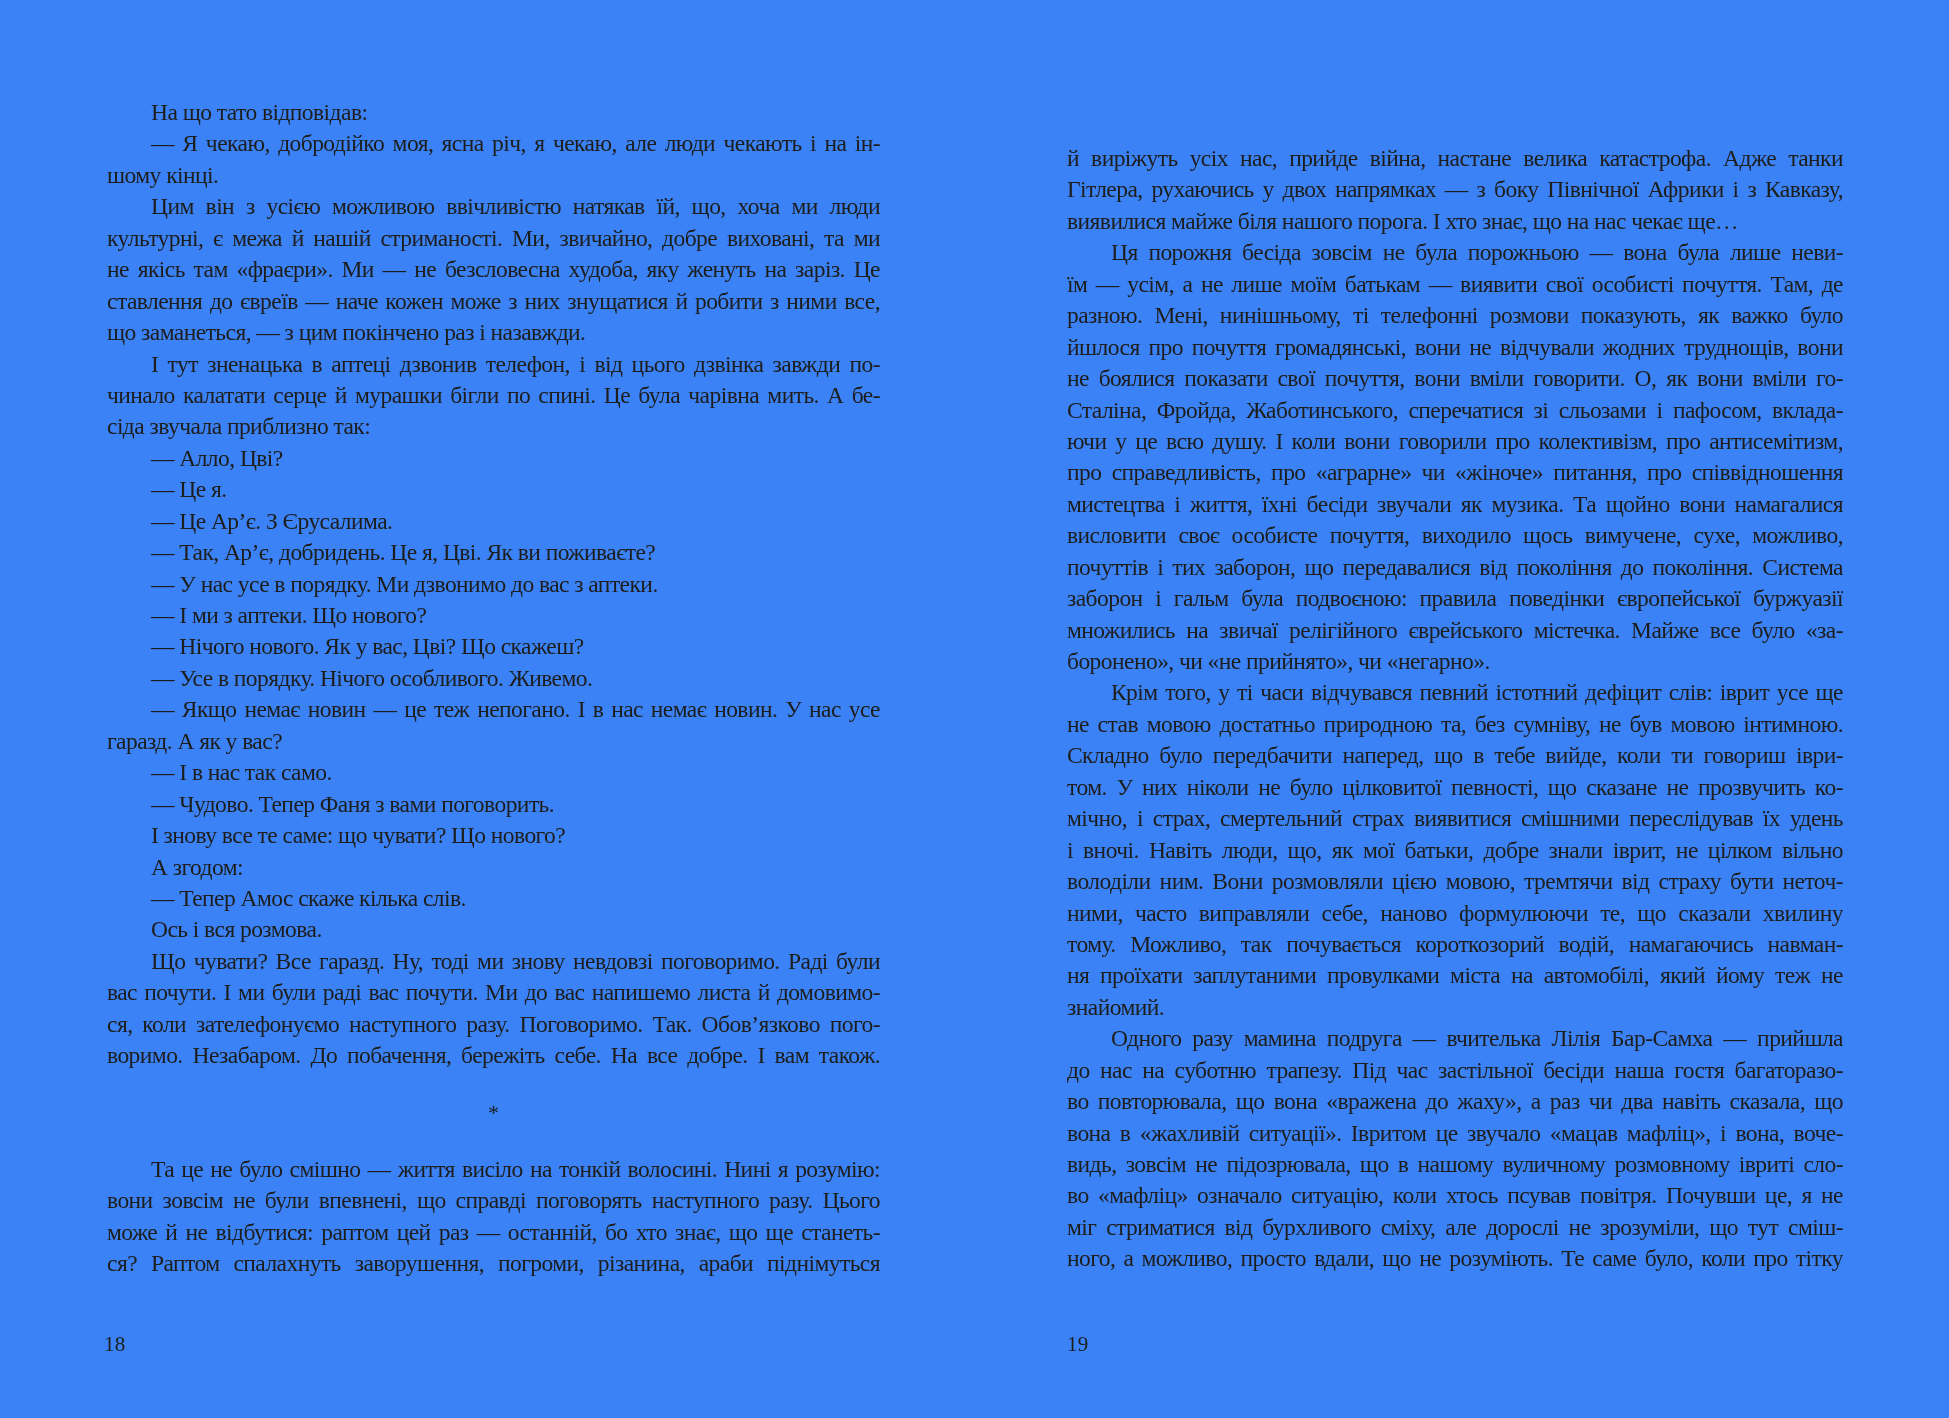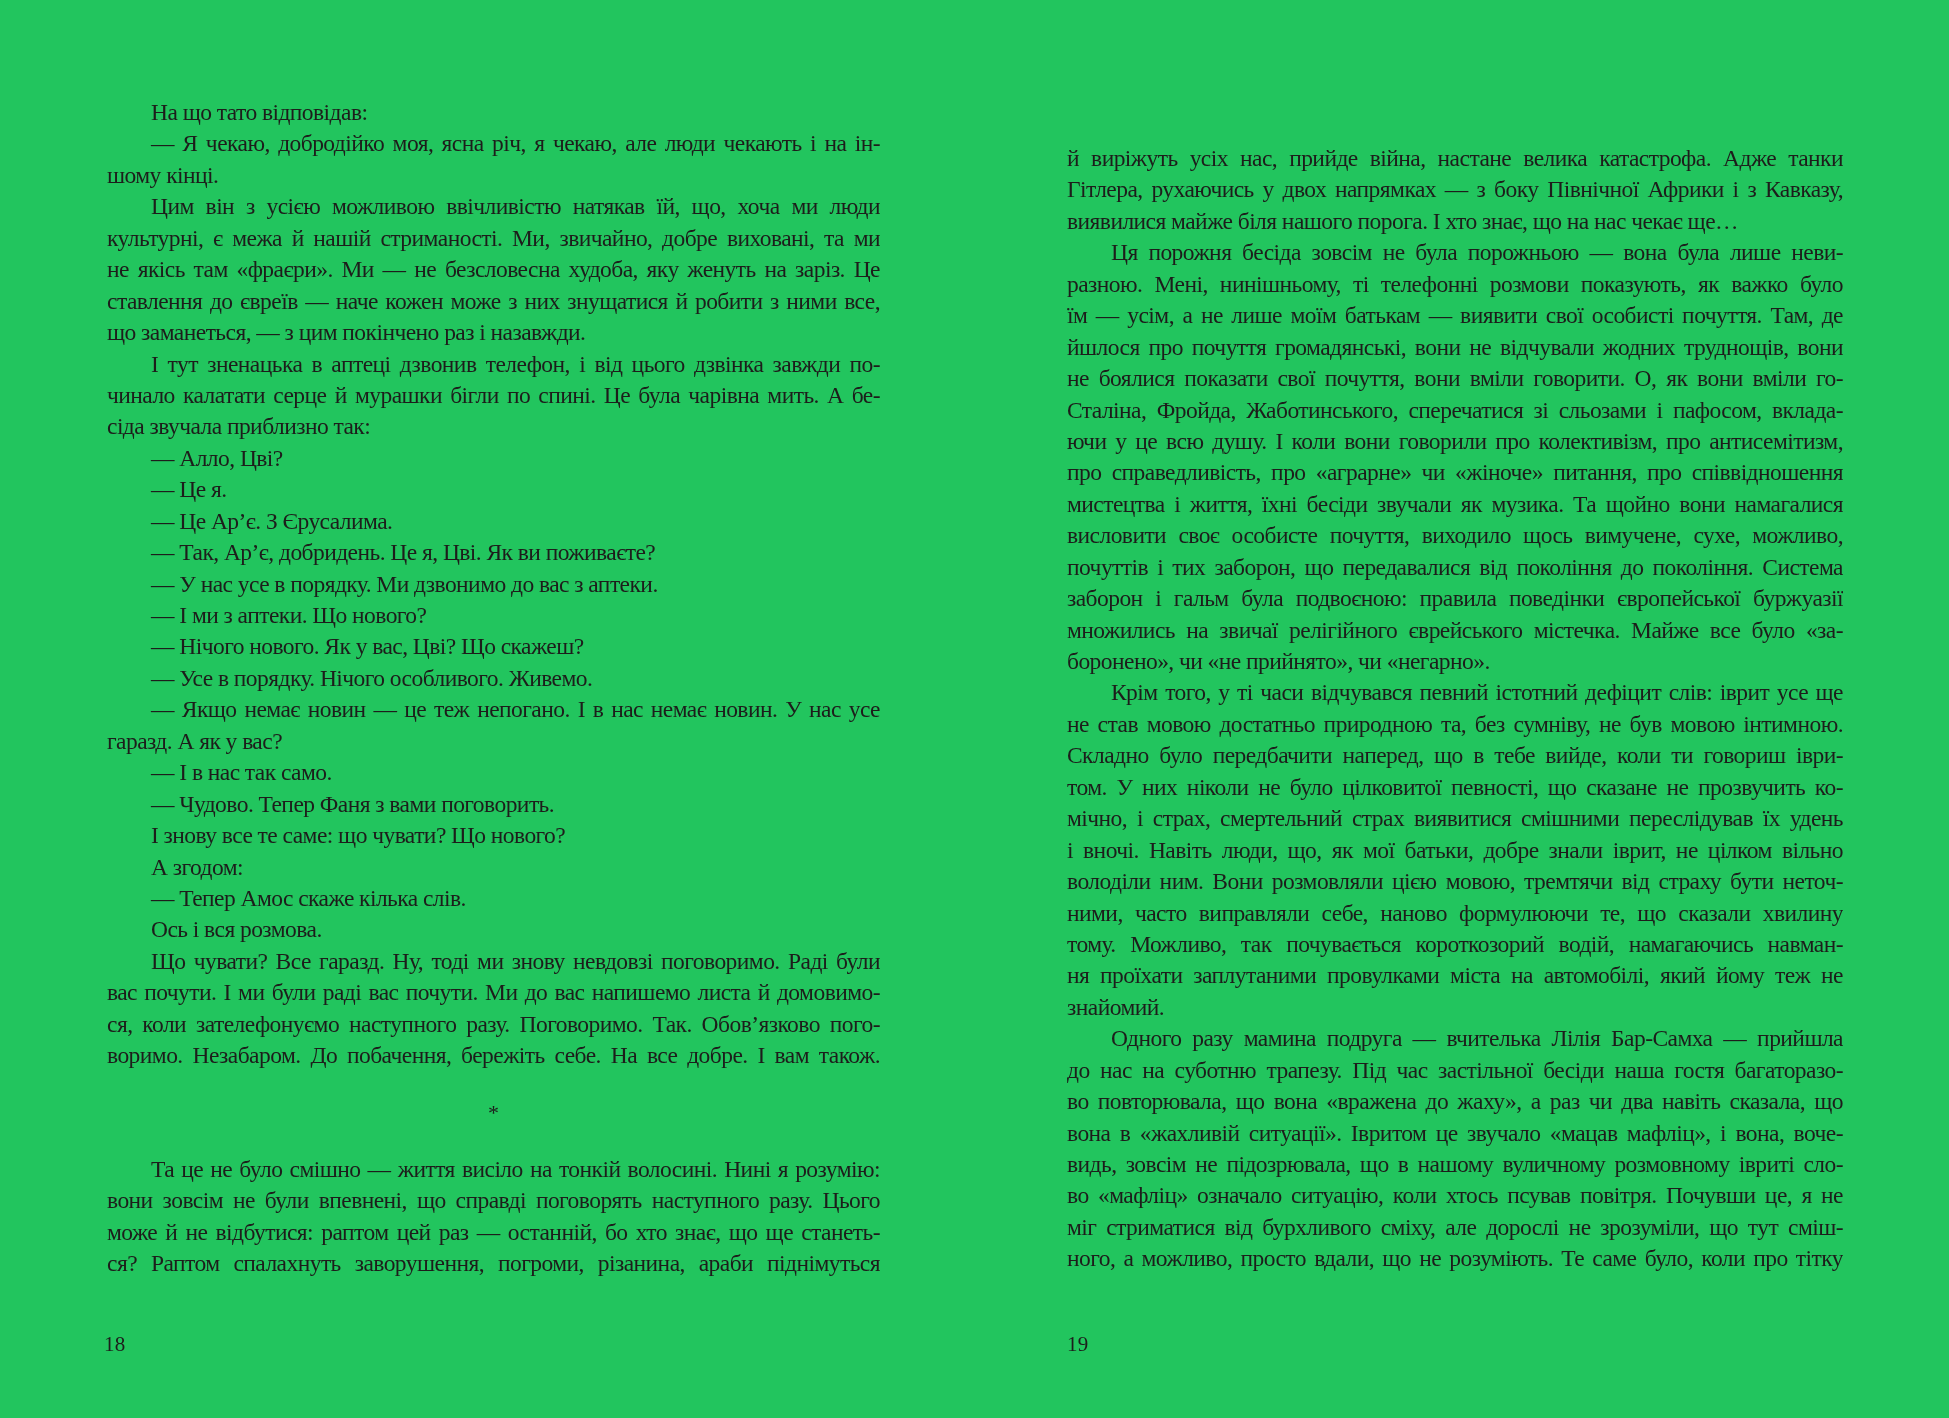--- a/index.html
+++ b/index.html
@@ -8,7 +8,7 @@
     position:relative;
     width:1949px;
     height:1418px;
-    background:#22c55e;
+    background:#3b82f6;
     overflow:hidden;
     font-family:"Liberation Serif","DejaVu Serif",serif;
     color:#1d1d1b;

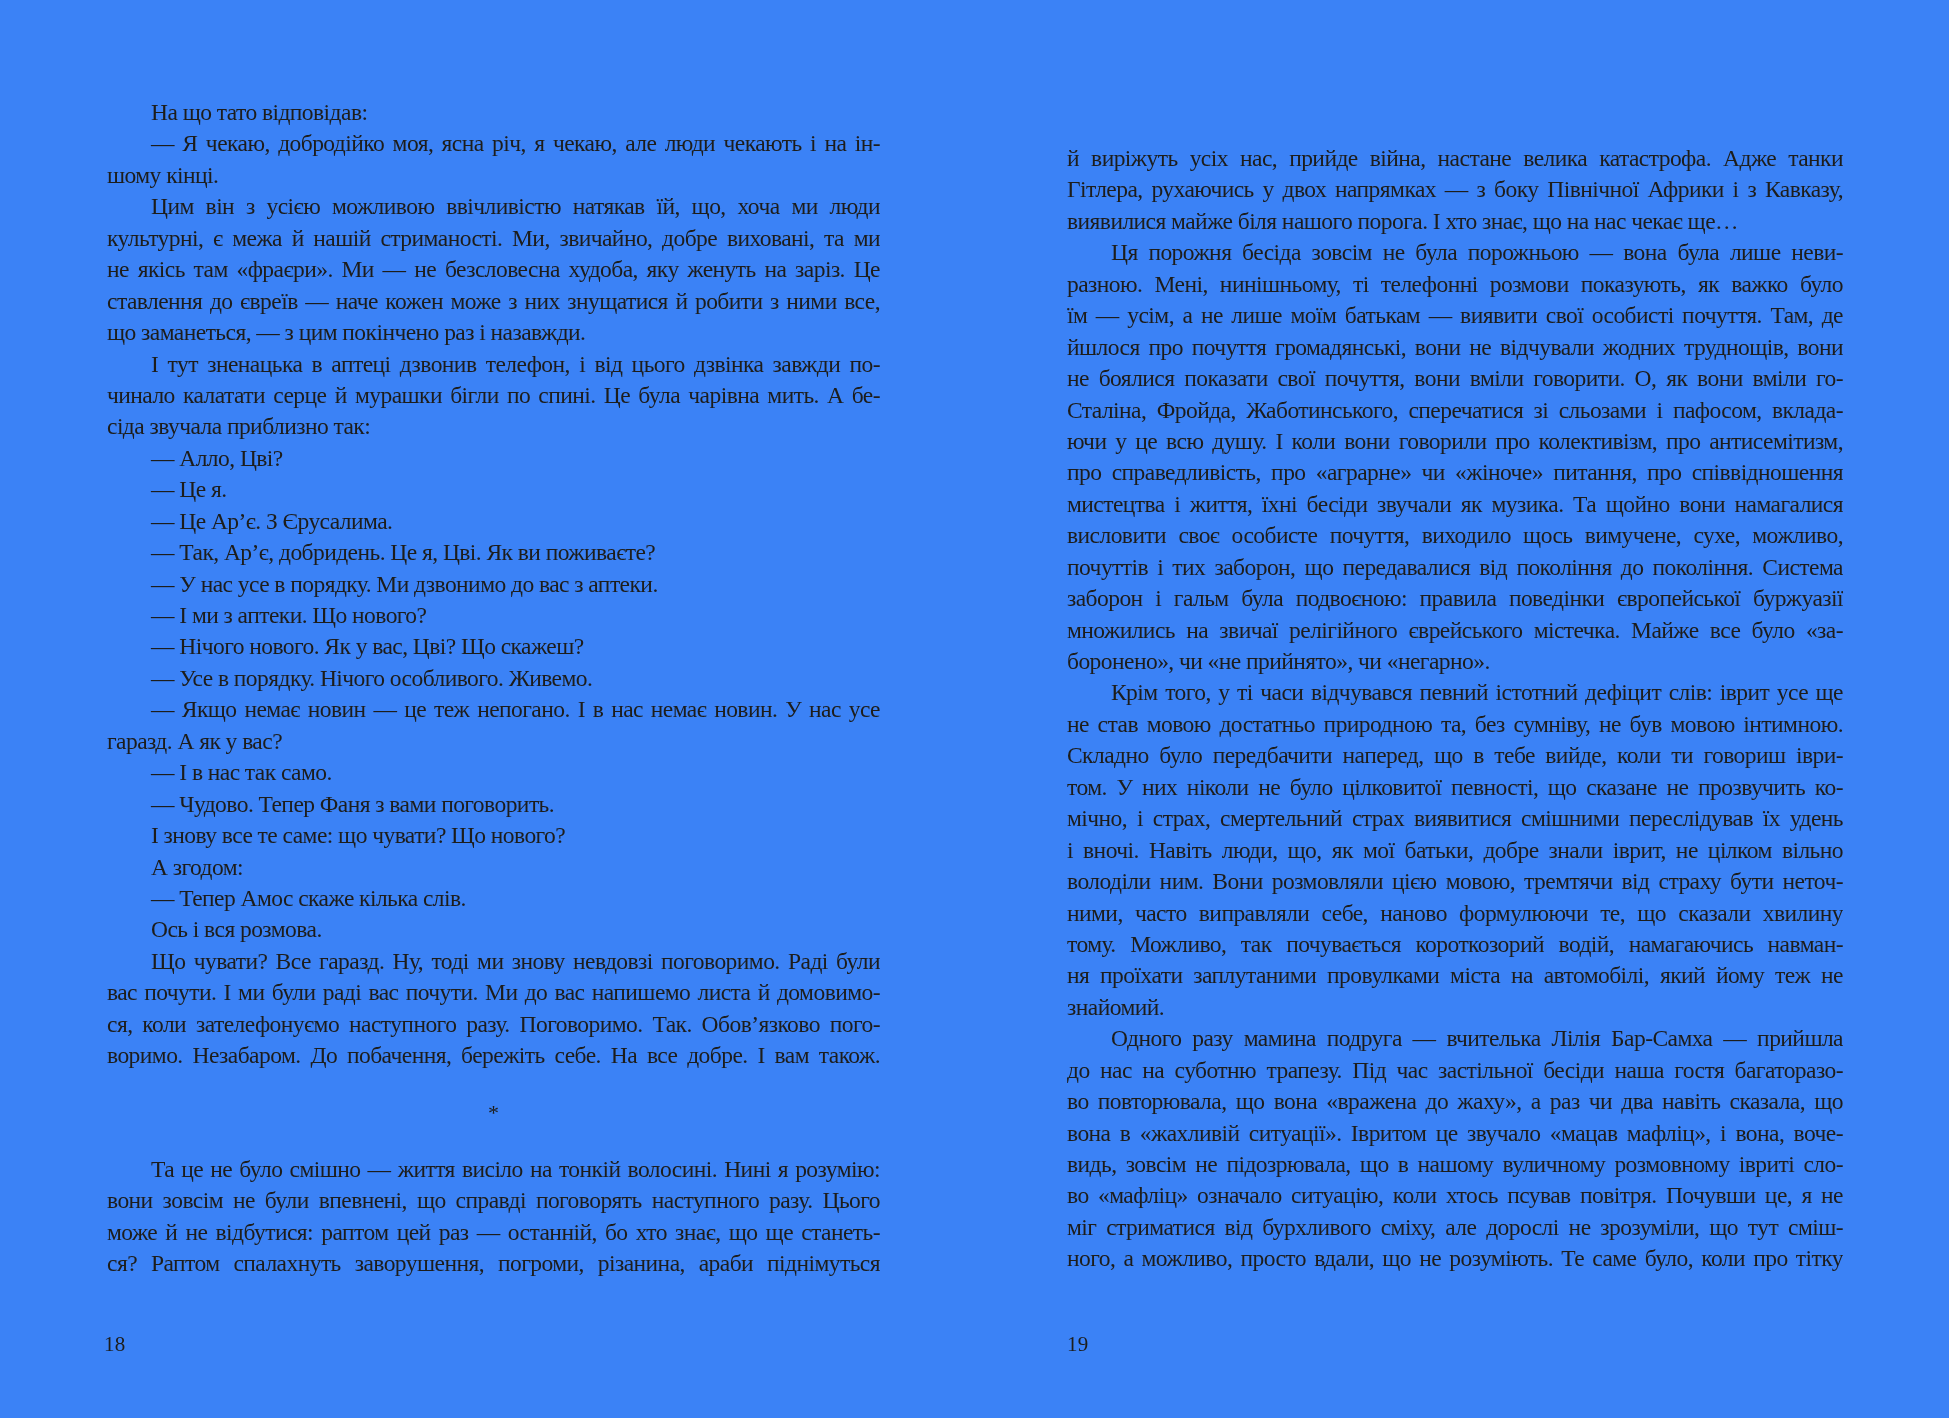--- a/index.html
+++ b/index.html
@@ -103,8 +103,8 @@
       <div class="line j">Гітлера, рухаючись у двох напрямках — з боку Північної Африки і з Кавказу,</div>
       <div class="line">виявилися майже біля нашого порога. І хто знає, що на нас чекає ще…</div>
       <div class="line j ind">Ця порожня бесіда зовсім не була порожньою — вона була лише неви-</div>
+      <div class="line j">їм — усім, а не лише моїм батькам — виявити свої особисті почуття. Там, де</div>
       <div class="line j">разною. Мені, нинішньому, ті телефонні розмови показують, як важко було</div>
-      <div class="line j">їм — усім, а не лише моїм батькам — виявити свої особисті почуття. Там, де</div>
       <div class="line j">йшлося про почуття громадянські, вони не відчували жодних труднощів, вони</div>
       <div class="line j">не боялися показати свої почуття, вони вміли говорити. О, як вони вміли го-</div>
       <div class="line j">Сталіна, Фройда, Жаботинського, сперечатися зі сльозами і пафосом, вклада-</div>

